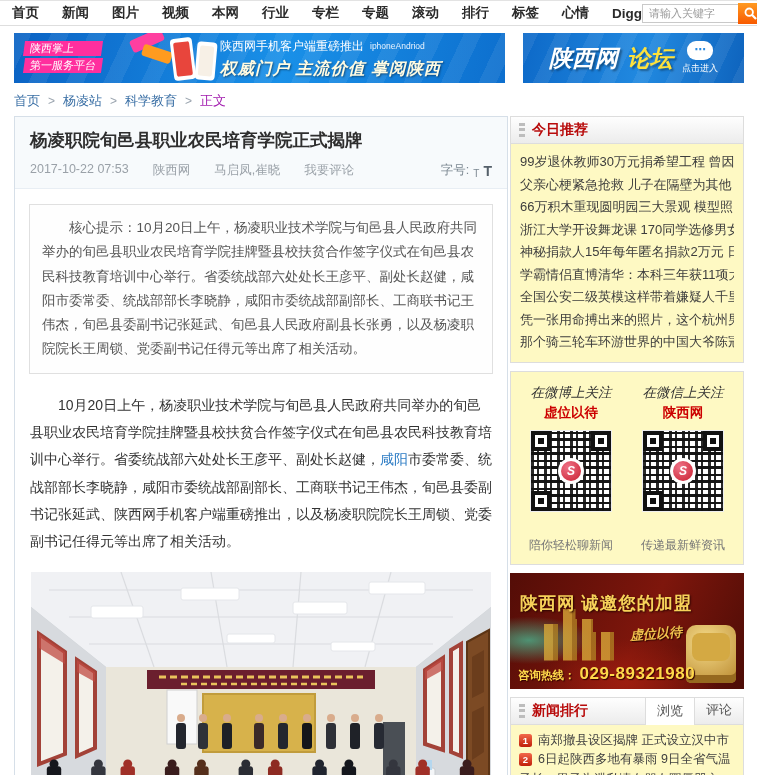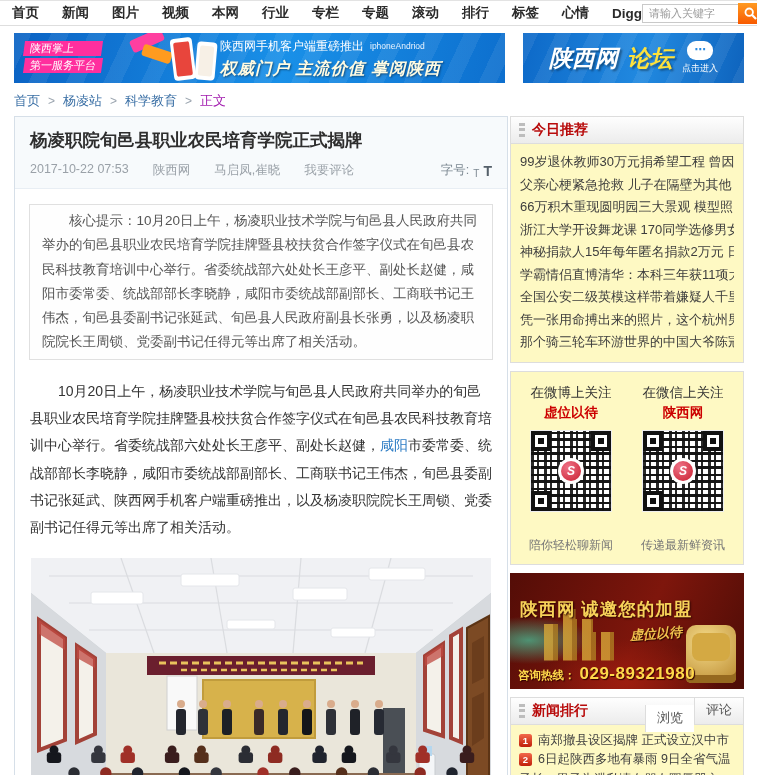--- a/index.html
+++ b/index.html
@@ -98,7 +98,7 @@
   .t-small { font-size:10px; color:#7c8892; }
   .t-big { font-size:14px; font-weight:bold; color:#55606a; }
   .summary {
-    margin:15px 14px 0; border:1px solid #e0e0e0; background:#fefefe; padding:4px 12px;
+    margin:15px 14px 0; border:1px solid #e0e0e0; background:#fefefe; padding:11px 12px;
     font-size:13.5px; line-height:1.8; color:#555; text-indent:2em;
   }
   .sum-label { color:#555; }

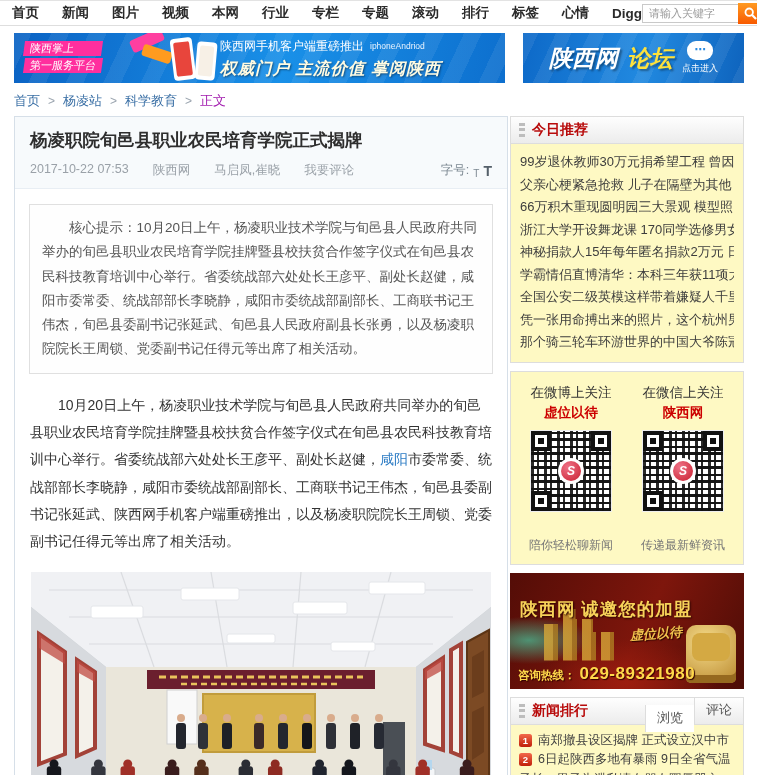--- a/index.html
+++ b/index.html
@@ -123,7 +123,7 @@
 
   .follow { display:flex; padding:12px 4px 10px; text-align:center; }
   .qr-col { flex:1; }
-  .qr-line1 { font-size:13.5px; color:#333; }
+  .qr-line1 { font-size:13.5px; color:#333;font-style:italic; }
   .qr-line2 { font-size:13.5px; font-weight:bold; color:#c00; margin-top:2px; }
   .qr { position:relative; width:82px; height:82px; margin:8px auto 6px; border:1px solid #eee;
     background:

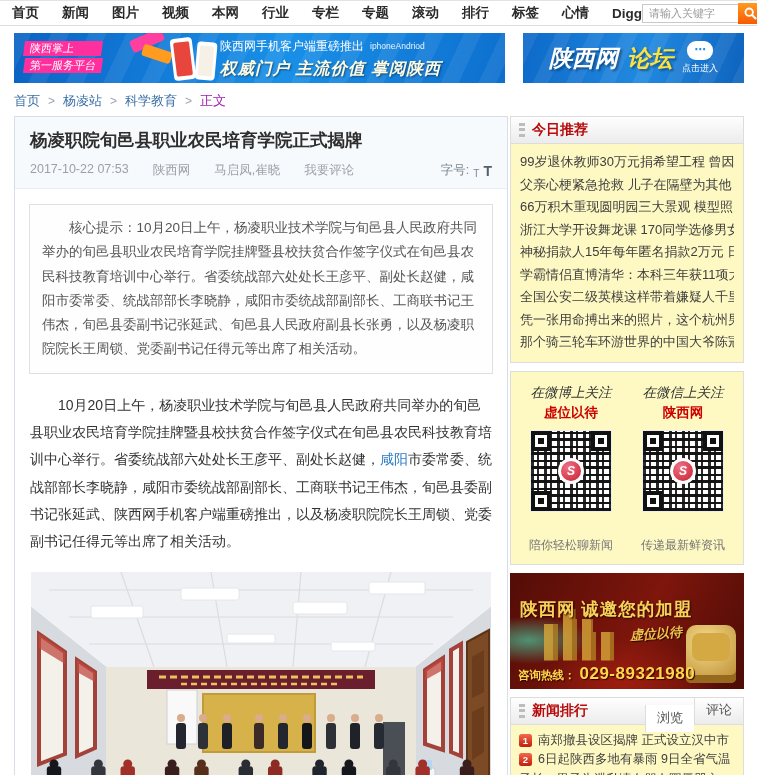--- a/index.html
+++ b/index.html
@@ -151,7 +151,7 @@
       linear-gradient(115deg,#45090565,#7e160c 55%,#4c0c06),#5d0f08;
   }
   .ad-title {
-    position:absolute; left:10px; top:24px; font-size:17.5px; font-weight:bold; letter-spacing:1px;
+    position:absolute; left:10px; top:18px; font-size:17.5px; font-weight:bold; letter-spacing:1px;
     color:#f7d259; text-shadow:1px 1px 2px #2a0400; white-space:nowrap;
   }
   .ad-sub {

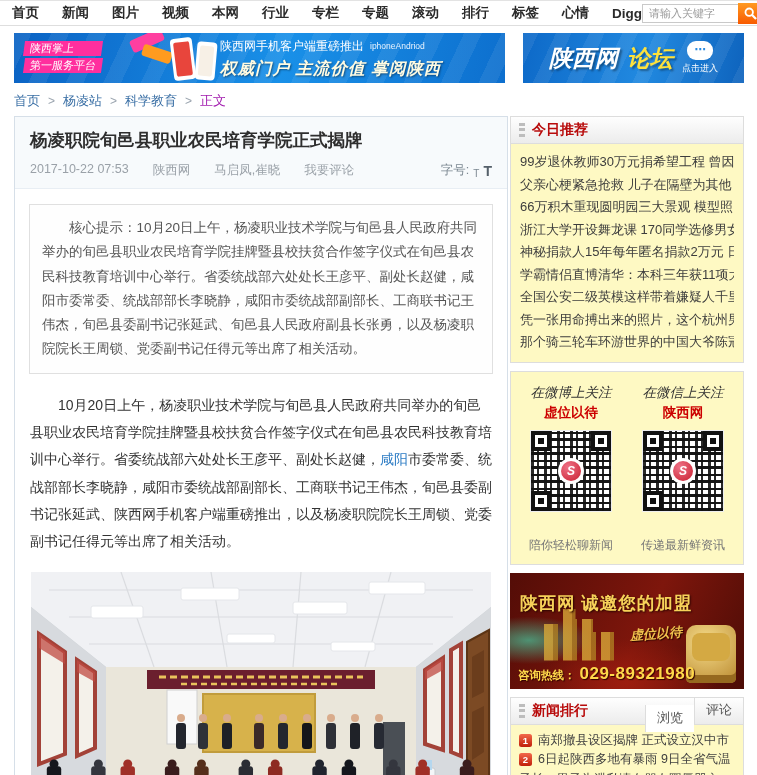--- a/index.html
+++ b/index.html
@@ -173,7 +173,7 @@
   .ranking .mod-head { padding-right:0; }
   .tabs { margin-left:auto; display:flex; height:27px; }
   .tab { padding:0 11px; line-height:26px; font-size:13px; color:#555; border-left:1px solid #ddd; }
-  .tab:first-child { background:#fff; border-right:0; position:relative; top:8px; line-height:25px; }
+  .tab:first-child { background:#fff; border-right:0; position:relative; top:1px; line-height:25px; }
   .rank-list { list-style:none; margin:0; padding:6px 8px; }
   .rank-list li { display:flex; align-items:center; gap:6px; height:19.5px; overflow:hidden; }
   .badge {

